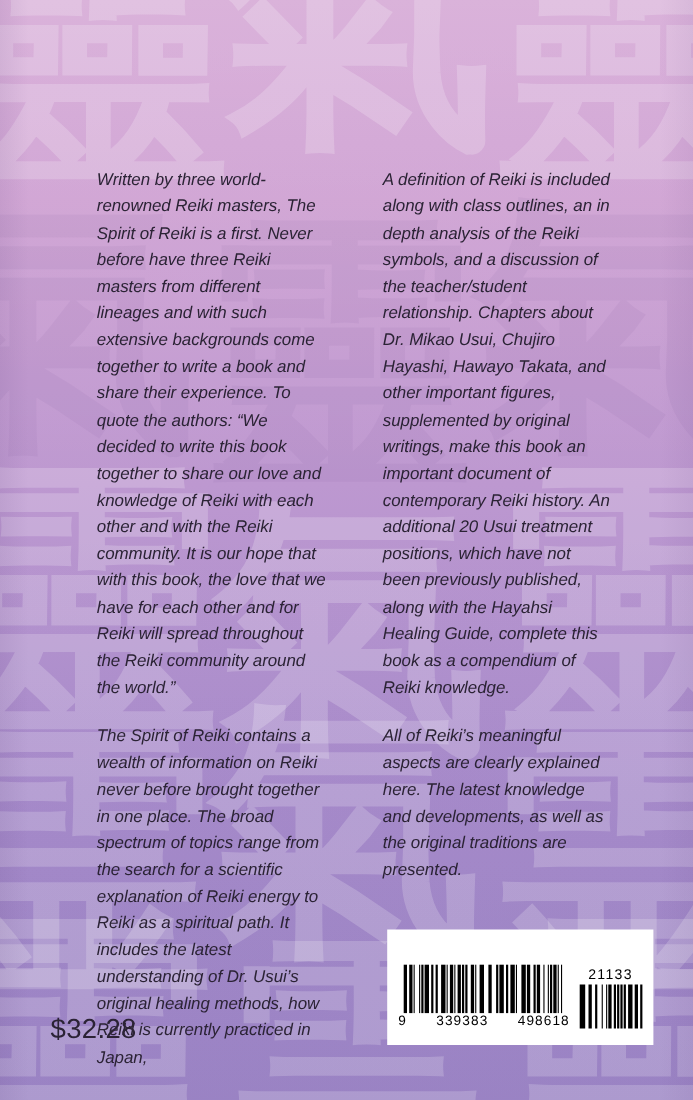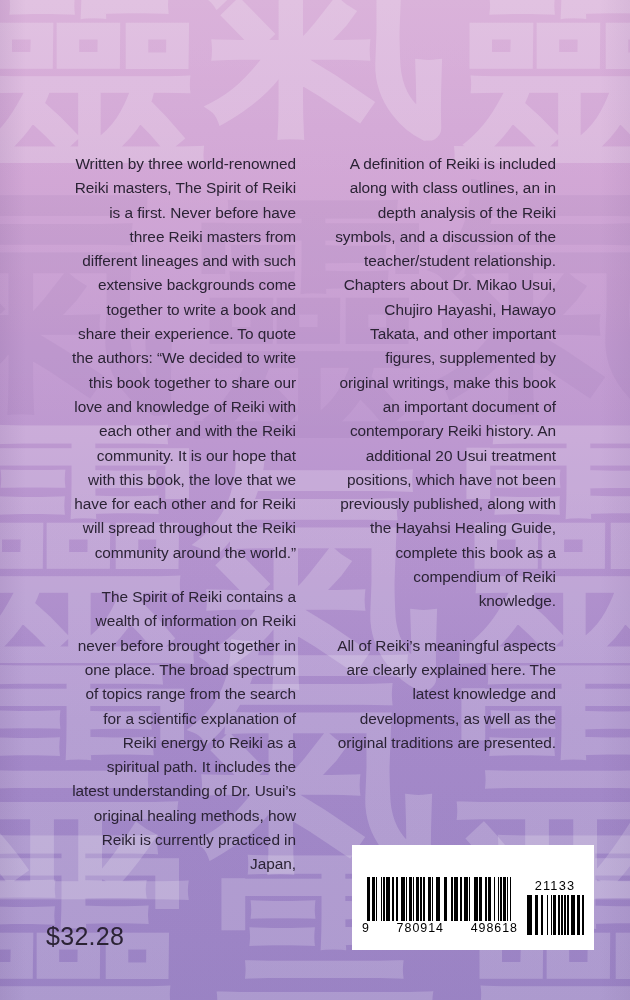--- a/index.html
+++ b/index.html
@@ -106,13 +106,14 @@
     width: 224px;
   }
   .col p {
-    margin: 0 0 20px 0;
+    margin: 0 0 20px 16px;
     font-family: "Liberation Sans", sans-serif;
     font-size: 15.4px;
     line-height: 24.3px;
     color: #2b2335;
-    text-align: right;
+    text-align: left;
     letter-spacing: -0.05px;
+    font-style: italic;
   }
   .col p:last-child { margin-bottom: 0; }
 

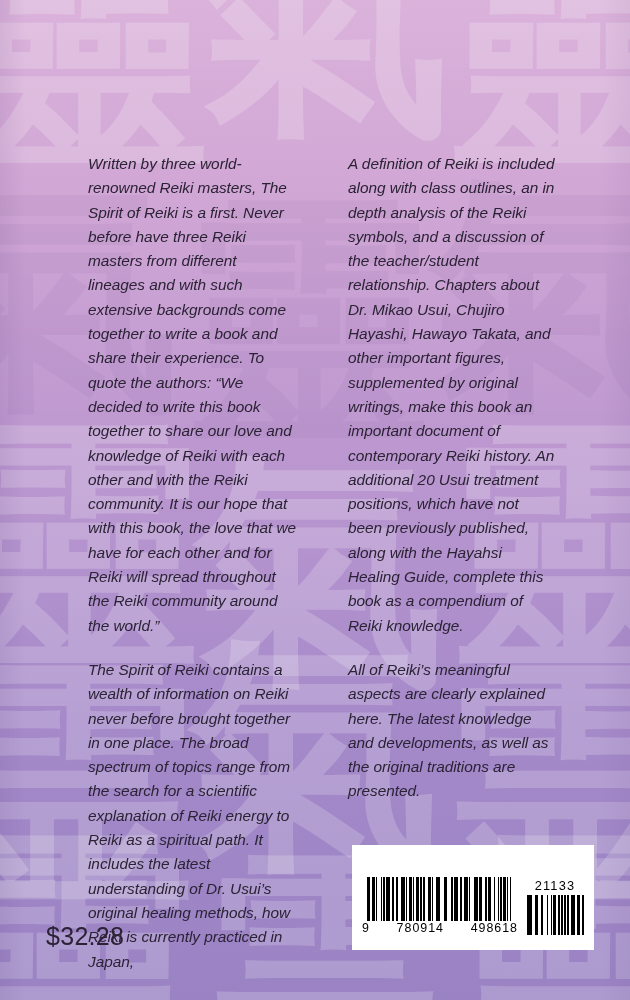--- a/index.html
+++ b/index.html
@@ -316,7 +316,7 @@
         </div>
       <div id="ean-digits">
         <span>9</span>
-        <span>780914</span>
+        <span>339383</span>
         <span>498618</span>
       </div>
 

